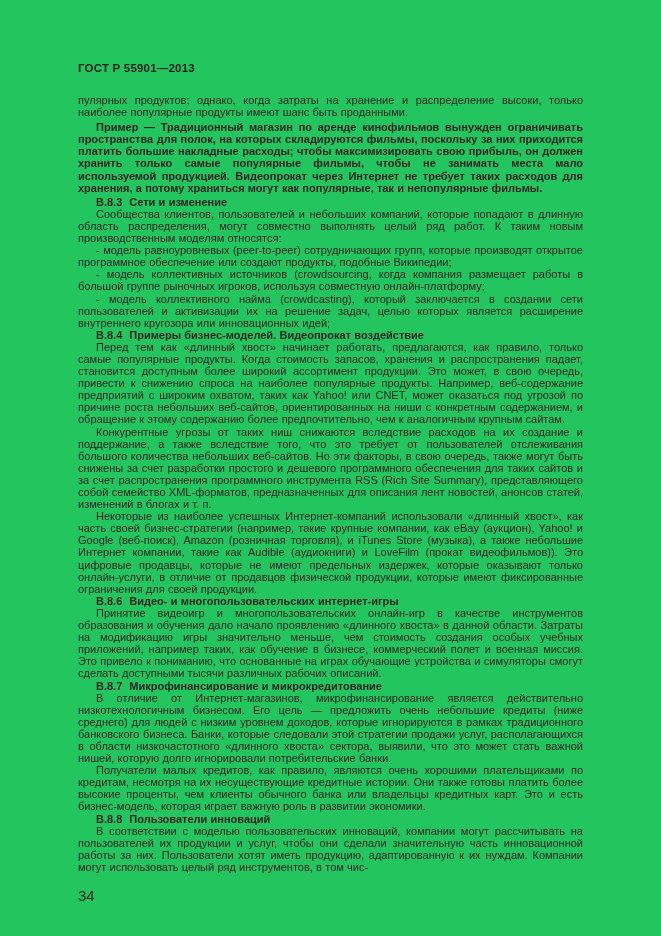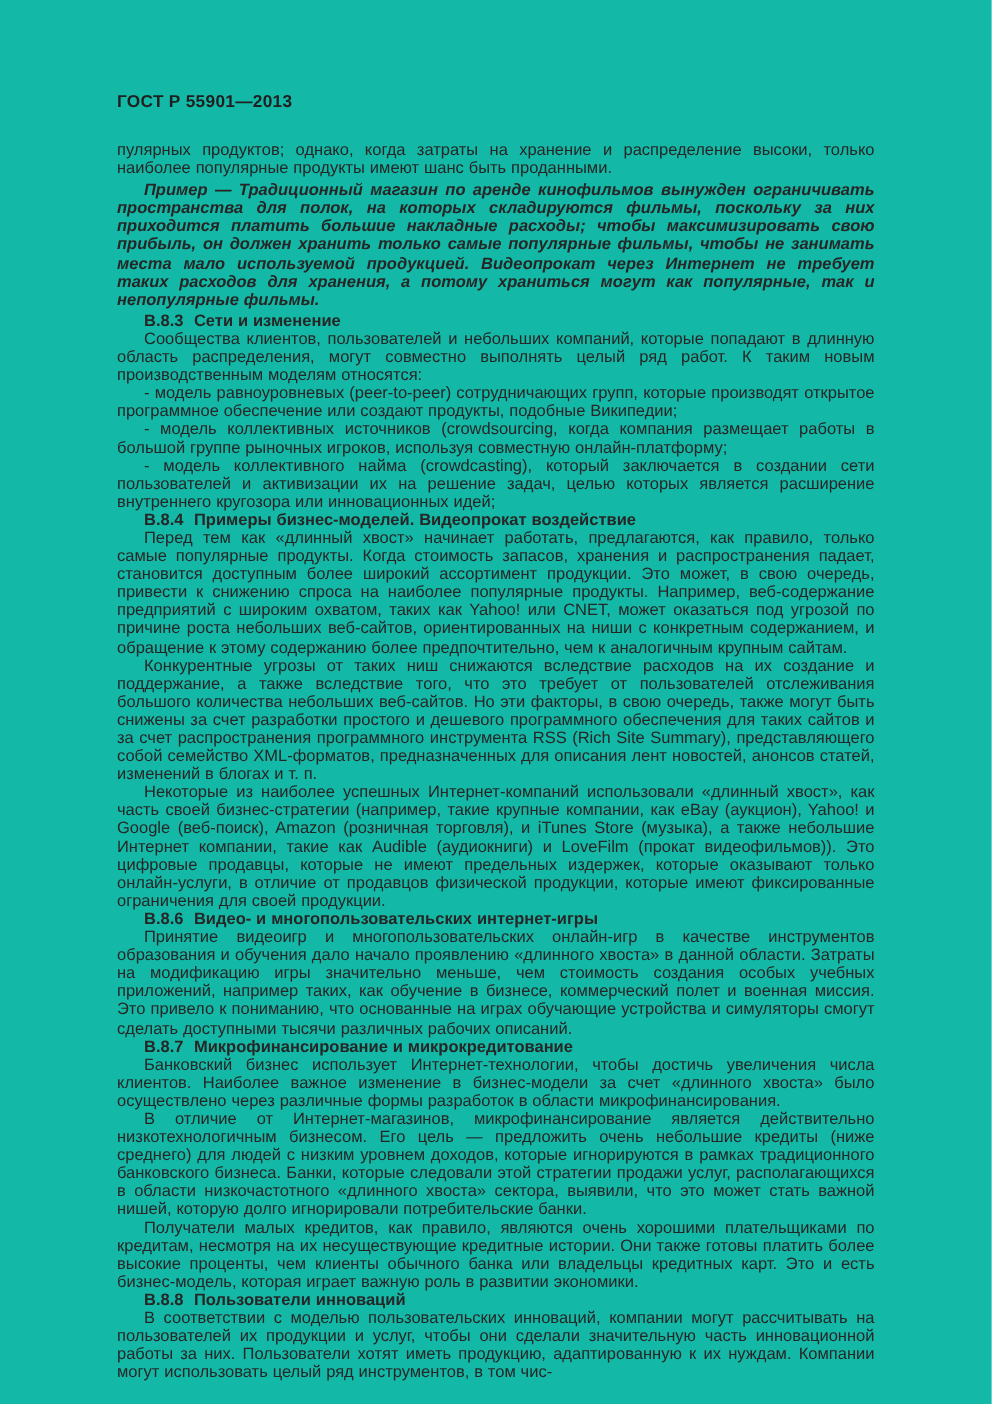--- a/index.html
+++ b/index.html
@@ -14,7 +14,7 @@
     width: 661px; height: 936px;
     box-sizing: border-box;
     padding: 62px 78px 0 78px;
-    background: #14b8a6;
+    background: #22c55e;
   }
   .doc-header {
     font-size: 11.5px;

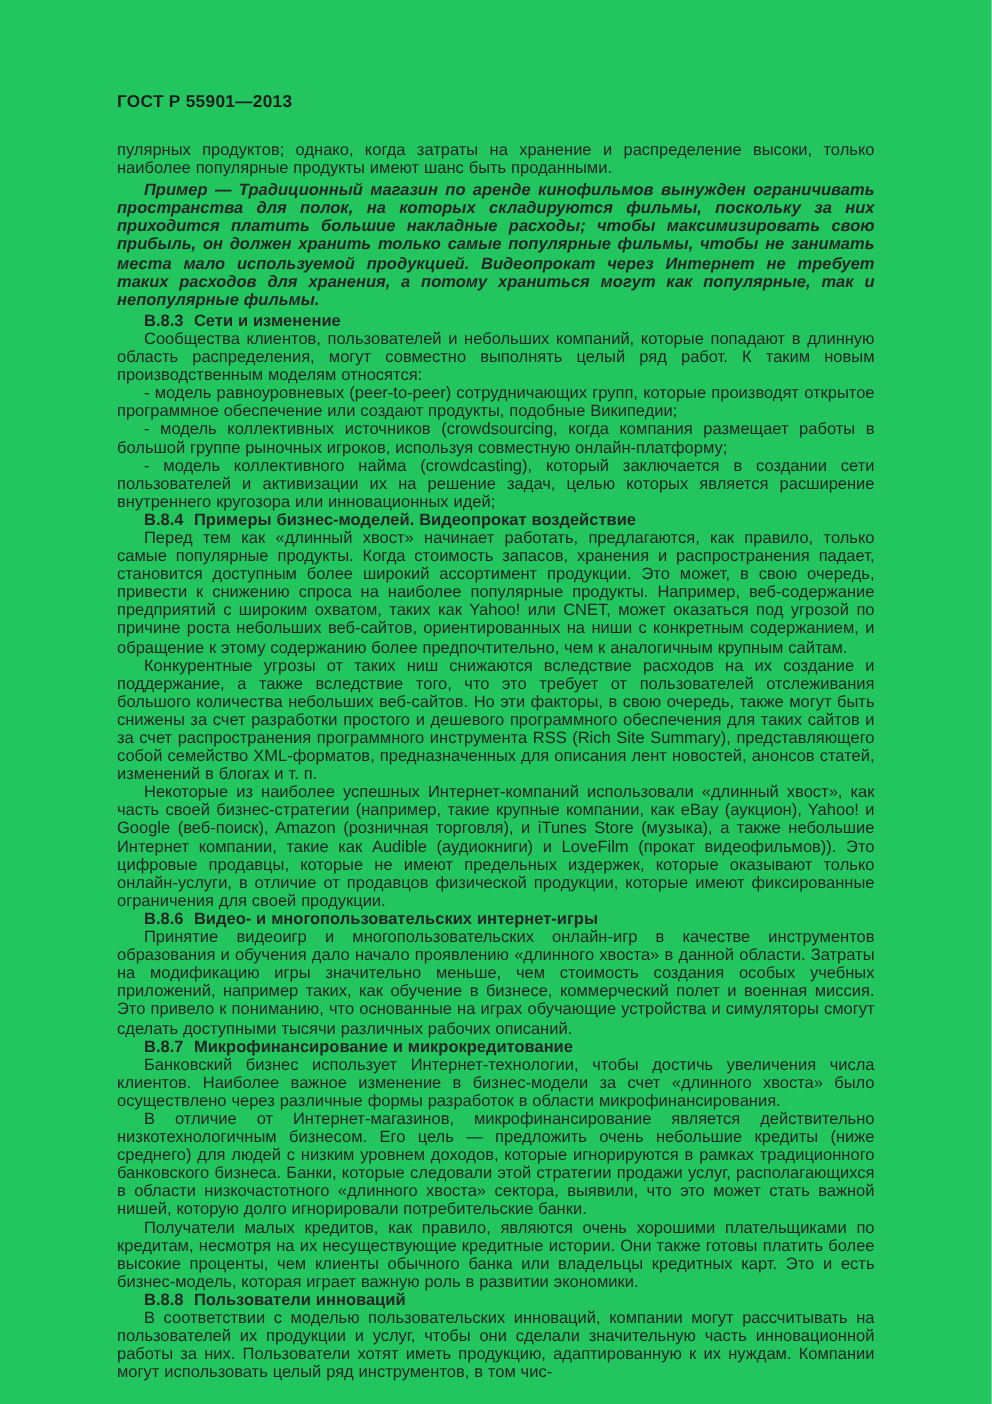--- a/index.html
+++ b/index.html
@@ -35,7 +35,6 @@
   .ex {
     text-indent: 18px;
     font-weight: bold;
-    font-style: italic;
     margin: 3px 0 2px 0;
   }
   .h {

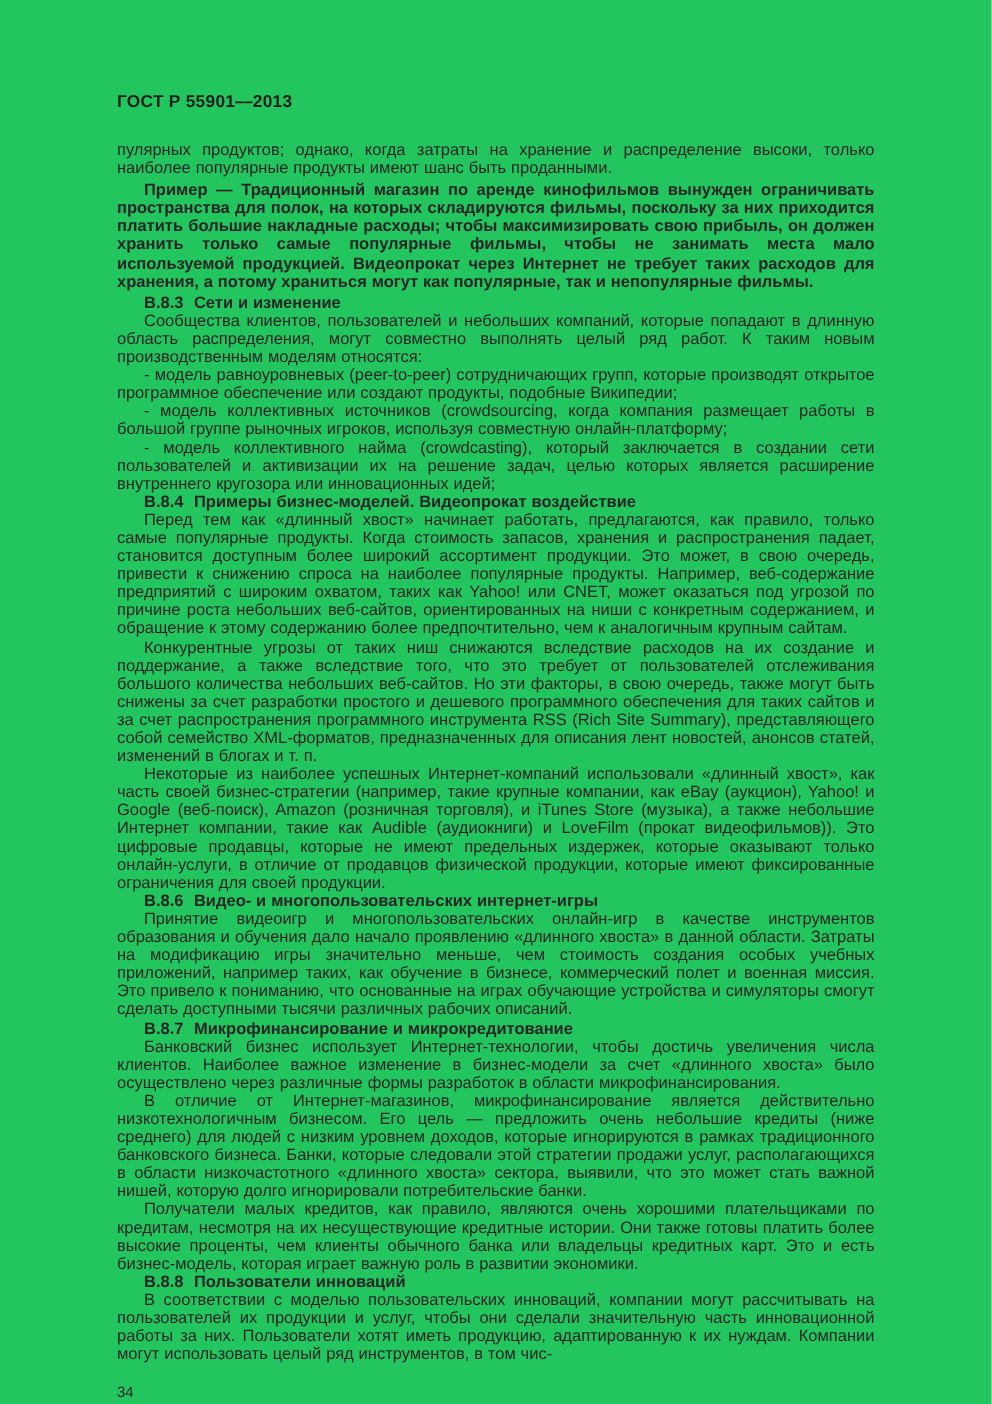--- a/index.html
+++ b/index.html
@@ -83,7 +83,6 @@
 
     <p class="t h"><span>В.8.7</span><span class="ht">Микрофинансирование и микрокредитование</span></p>
 
-    <p class="t ind">Банковский бизнес использует Интернет-технологии, чтобы достичь увеличения числа клиентов. Наиболее важное изменение в бизнес-модели за счет «длинного хвоста» было осуществлено через различные формы разработок в области микрофинансирования.</p>
     <p class="t ind">В отличие от Интернет-магазинов, микрофинансирование является действительно низкотехнологичным бизнесом. Его цель — предложить очень небольшие кредиты (ниже среднего) для людей с низким уровнем доходов, которые игнорируются в рамках традиционного банковского бизнеса. Банки, которые следовали этой стратегии продажи услуг, располагающихся в области низкочастотного «длинного хвоста» сектора, выявили, что это может стать важной нишей, которую долго игнорировали потребительские банки.</p>
     <p class="t ind">Получатели малых кредитов, как правило, являются очень хорошими плательщиками по кредитам, несмотря на их несуществующие кредитные истории. Они также готовы платить более высокие проценты, чем клиенты обычного банка или владельцы кредитных карт. Это и есть бизнес-модель, которая играет важную роль в развитии экономики.</p>
 

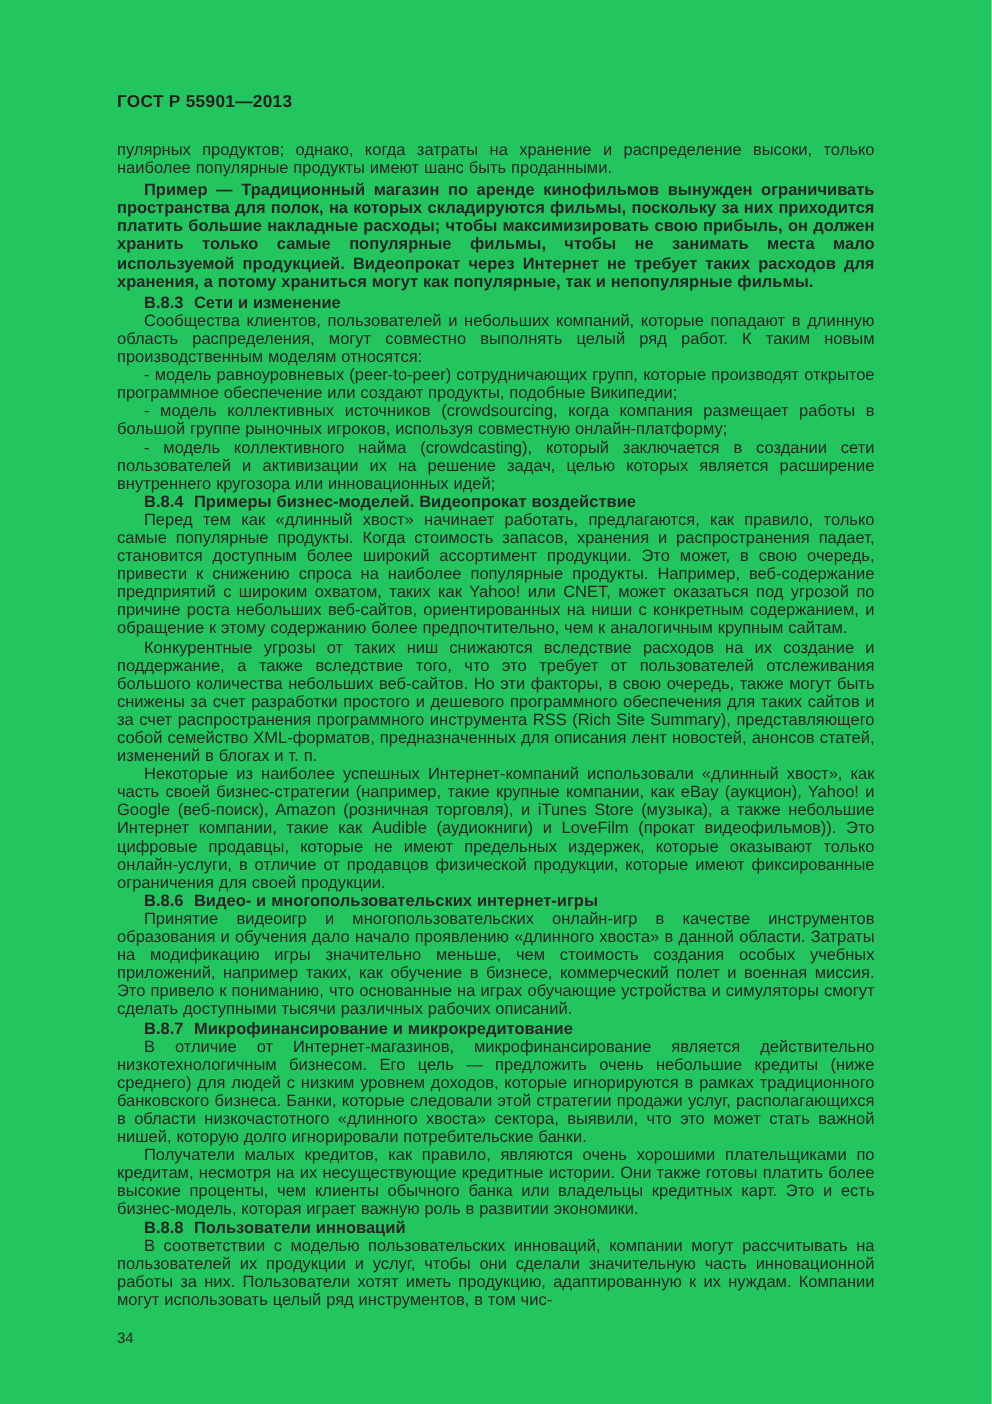--- a/index.html
+++ b/index.html
@@ -43,7 +43,7 @@
   }
   .h .ht { margin-left: 7px; }
   .page-number {
-    font-size: 10px;
+    font-size: 15px;
     color: #262626;
     margin-top: 14px;
   }

